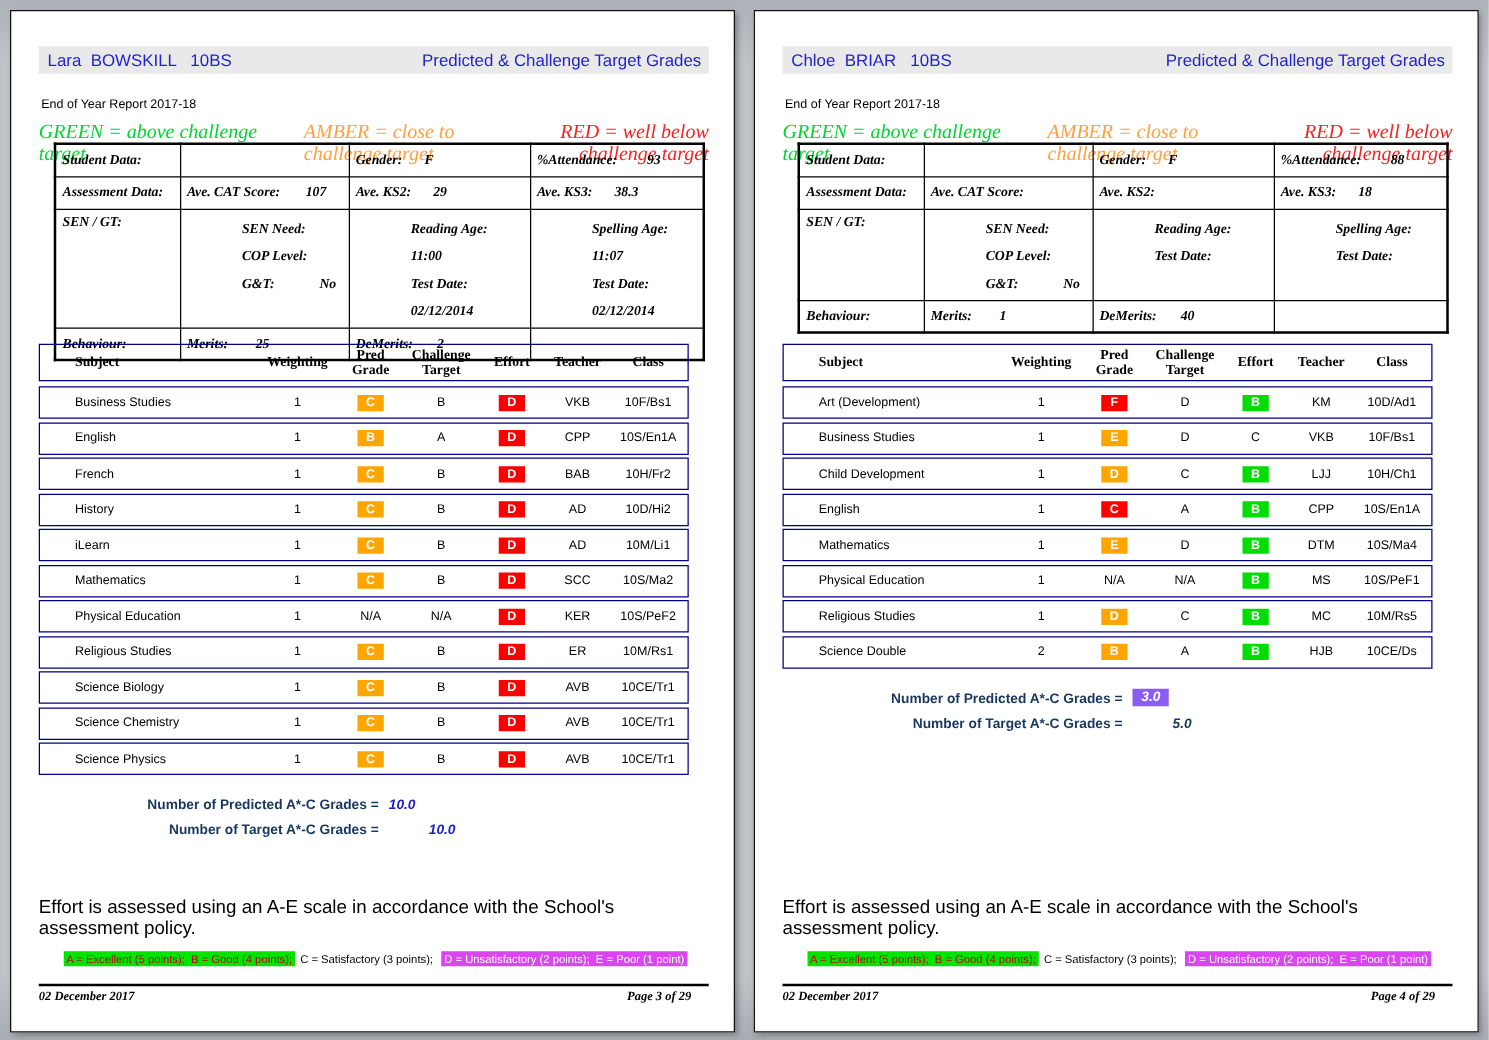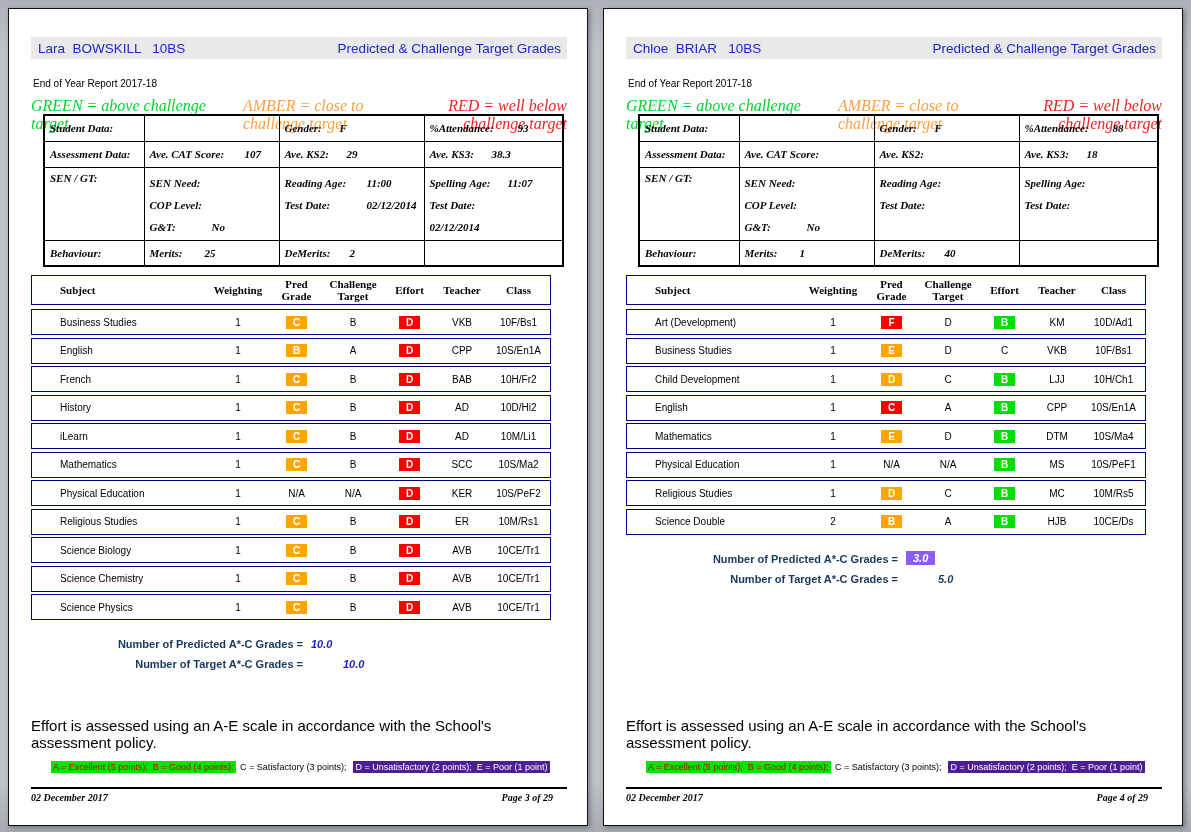--- a/index.html
+++ b/index.html
@@ -34,7 +34,7 @@
   .sd-table td { border:1px solid #000; padding:2px 5px; vertical-align:middle; }
   .sd-table { border:2px solid #000; }
   .sd-table tr.tall td { vertical-align:top; padding-top:4px; }
-  .sd-table tr.tall div { line-height:22px; }
+  .sd-table tr.tall div { line-height:22px;margin-left:44px; }
   .lbl { display:inline-block; }
   .val { }
 

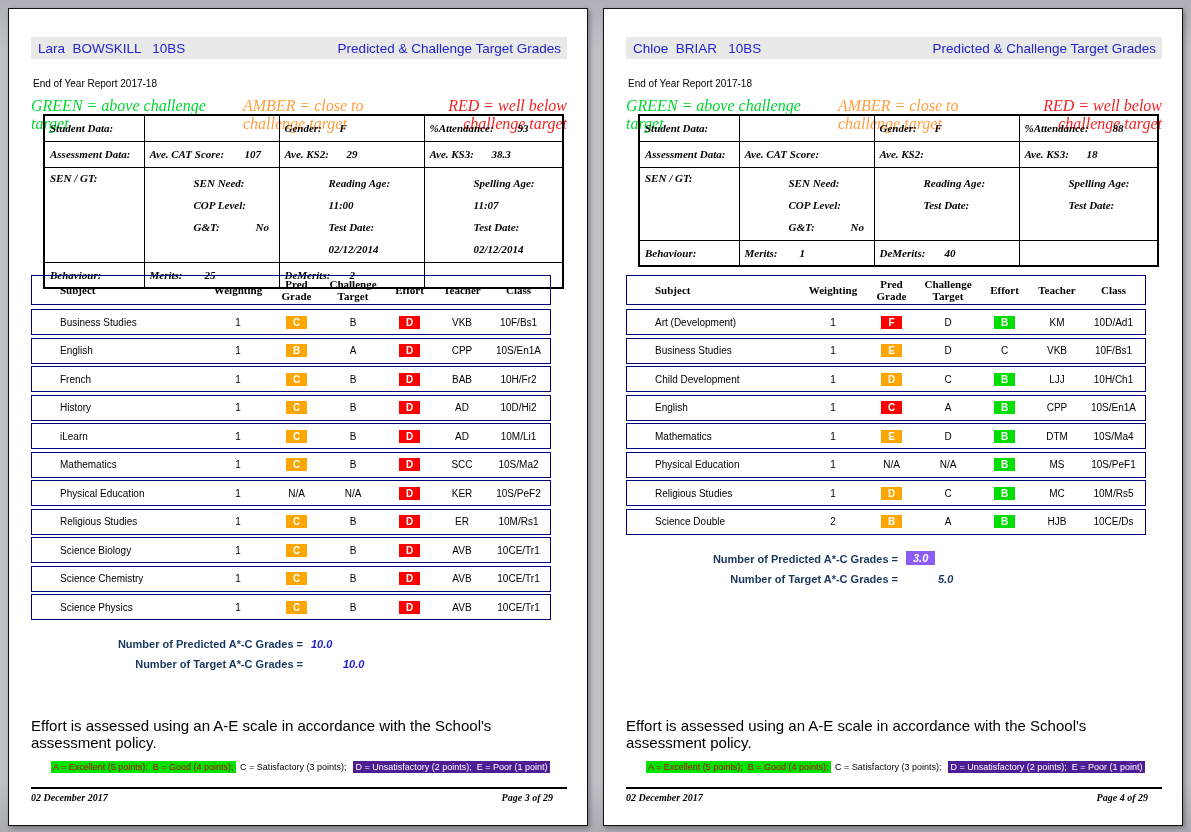--- a/index.html
+++ b/index.html
@@ -68,7 +68,7 @@
   .eff-strip { font-size:9px; white-space:pre; }
   .strip-green { background:#00e400; color:#c00000; padding:1px 2px; }
   .strip-mid { color:#000; padding:1px 2px; }
-  .strip-red { background:#4c1d95; color:#fff; padding:1px 2px;margin-top:28px; }
+  .strip-red { background:#d946ef; color:#fff; padding:1px 2px;margin-top:28px; }
   .foot-rule { border-top:2px solid #000; margin-top:5px; }
   .foot-row { display:flex; justify-content:space-between; margin-top:3px; padding-right:14px;
     font-family:"Liberation Serif", serif; font-weight:bold; font-style:italic; font-size:10px; }

